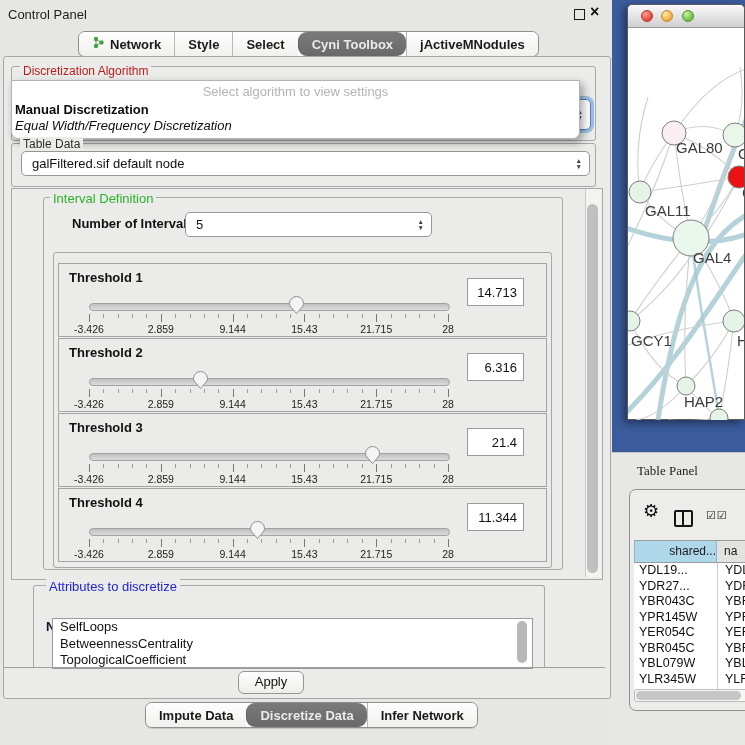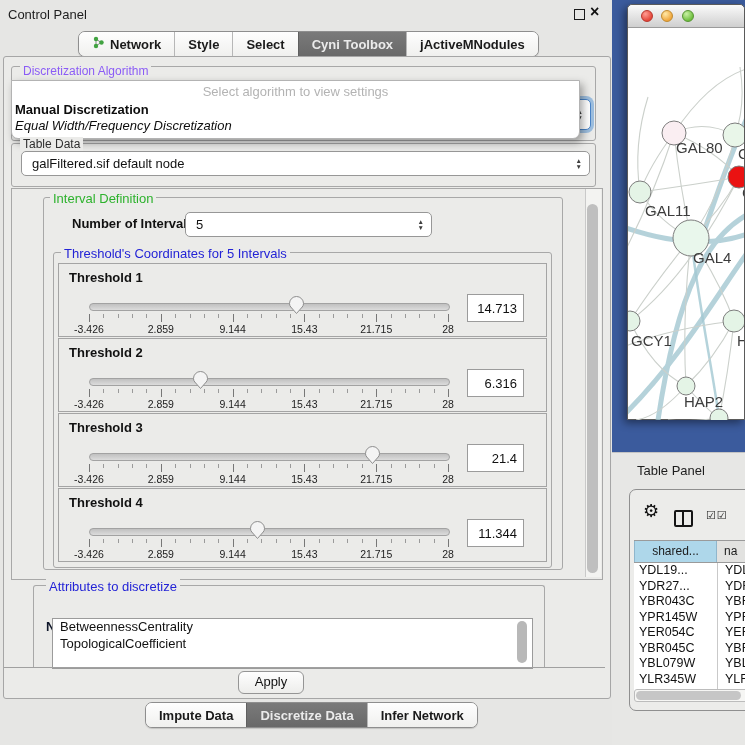--- a/index.html
+++ b/index.html
@@ -14,7 +14,7 @@
   .segbar{position:absolute;display:flex;height:24px;border:1px solid #8e8e8e;border-radius:7px;overflow:hidden;background:#fdfdfd;box-shadow:0 1px 1px rgba(0,0,0,.15);}
   .seg{display:flex;align-items:center;gap:5px;padding:0 13px;font-size:13px;font-weight:bold;color:#1a1a1a;background:linear-gradient(#fefefe,#f0f0ee);border-left:1px solid #b7b7b7;white-space:nowrap;}
   .seg:first-child{border-left:none;}
-  .seg.active{background:linear-gradient(#7a7a7a,#696969);color:#ebebeb;border-left-color:#5f5f5f;}
+  .seg.active{background:linear-gradient(#7a7a7a,#696969);color:#ebebeb;border-left-color:#5f5f5f;border-radius:9px;}
   .toptabs{left:78px;top:31px;}
   .bottomtabs{left:145px;top:702px;}
   

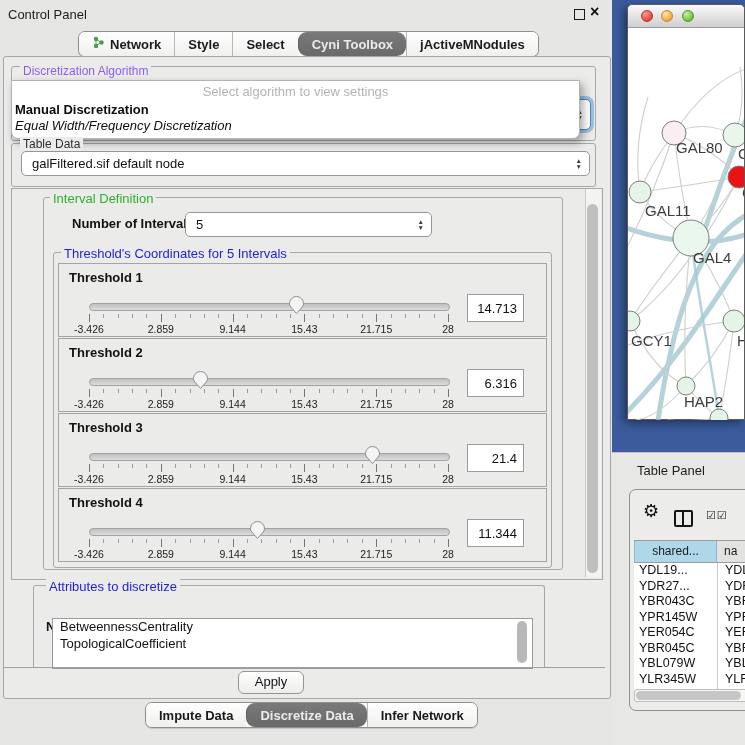--- a/index.html
+++ b/index.html
@@ -21,7 +21,7 @@
   .outer{position:absolute;left:3px;top:56px;width:606px;height:641px;background:#ebebe9;border:1px solid #a6a6a6;border-radius:3px;}
   .grp{position:absolute;border:1px solid #a8a8a8;border-radius:3px;background:#ebebe9;}
   .grp-label{position:absolute;font-size:12px;background:#ebebe9;padding:0 3px;white-space:nowrap;z-index:3;}
-  .lbl-gray{color:#8b5cf6;} .lbl-dark{color:#2e2e2e;} .lbl-green{color:#2db22d;} .lbl-blue{color:#2323d6;}
+  .lbl-gray{color:#b91c1c;} .lbl-dark{color:#2e2e2e;} .lbl-green{color:#2db22d;} .lbl-blue{color:#2323d6;}
   .combo{position:absolute;background:#fff;border:1px solid #979797;border-radius:5px;display:flex;align-items:center;}
   .combo-text{flex:1;padding-left:10px;font-size:13px;color:#111;white-space:nowrap;overflow:hidden;}
   .stepper{display:flex;flex-direction:column;align-items:center;margin-right:7px;font-size:6.5px;line-height:5.5px;color:#3d3d3d;}

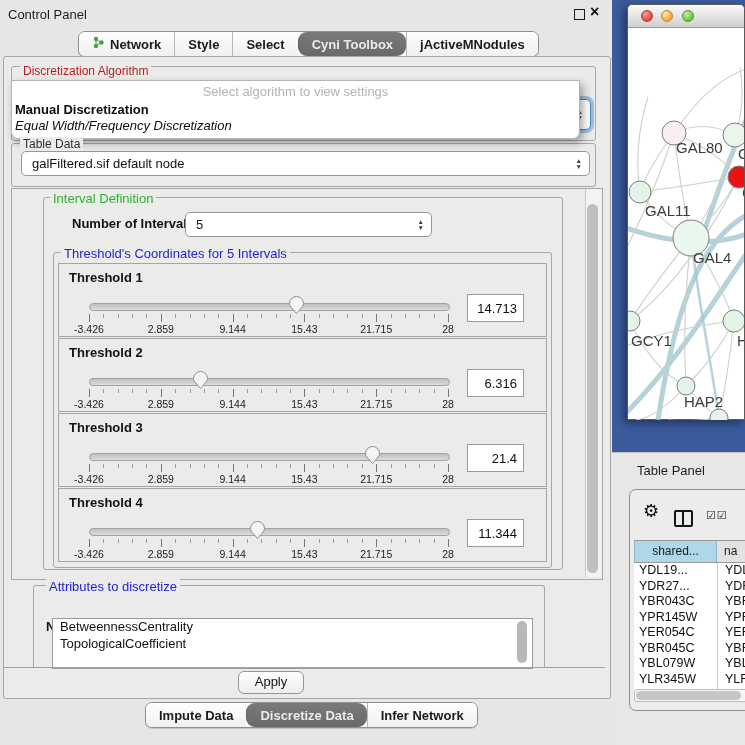--- a/index.html
+++ b/index.html
@@ -158,7 +158,6 @@
   </div>
 
   <div class="grp" style="left:53px;top:252px;width:497px;height:314px;"></div>
-  <div class="grp-label lbl-blue" style="left:61px;top:246px;font-size:13px;">Threshold's Coordinates for 5 Intervals</div>
   <div id="thresholds">
       <div class="thr-panel" style="top: 263px;">
         <div class="thr-label">Threshold 1</div>

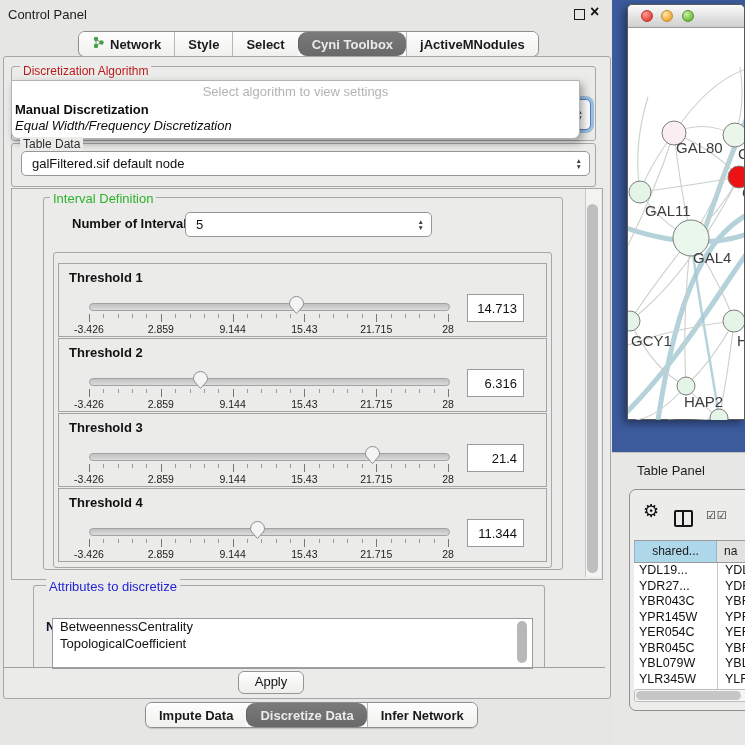--- a/index.html
+++ b/index.html
@@ -43,7 +43,7 @@
   .tick.major{height:8px;background:#777;}
   .ticklabels{position:absolute;left:30px;top:59px;width:359px;height:12px;}
   .ticklabels span{position:absolute;transform:translateX(-50%);font-size:10.5px;font-weight:normal;color:#222;white-space:nowrap;}
-  .valuebox{position:absolute;left:408px;top:30px;width:57px;height:28px;background:#fff;border:1px solid #9b9b9b;font-size:13px;color:#111;text-align:right;line-height:28px;padding-right:6px;box-sizing:border-box;}
+  .valuebox{position:absolute;left:408px;top:14px;width:57px;height:28px;background:#fff;border:1px solid #9b9b9b;font-size:13px;color:#111;text-align:right;line-height:28px;padding-right:6px;box-sizing:border-box;}
   
   .attr-list{position:absolute;left:52px;top:618px;width:479px;height:49px;background:#fff;border:1px solid #9b9b9b;overflow:hidden;}
   .attr-item{font-size:13px;color:#111;line-height:16.5px;padding-left:7px;white-space:nowrap;}

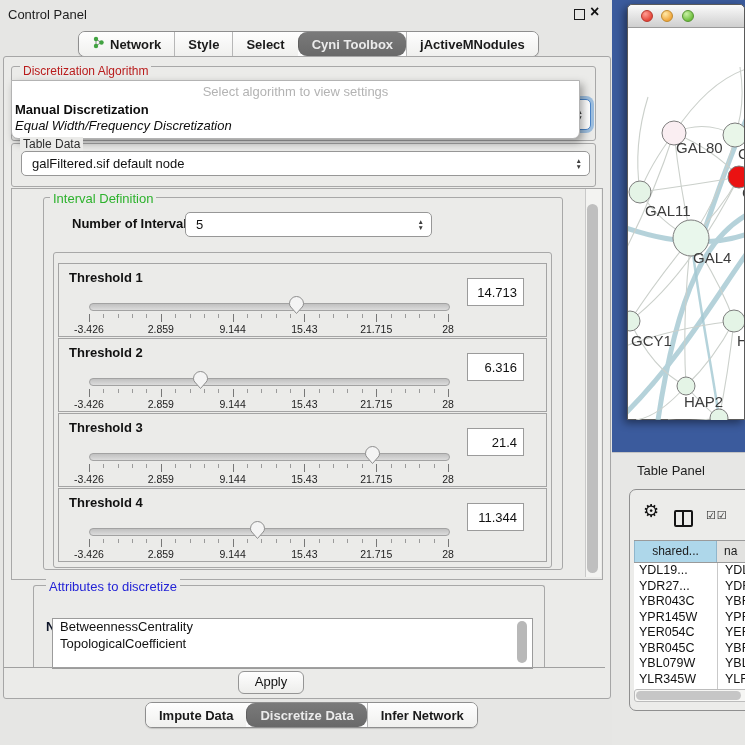--- a/index.html
+++ b/index.html
@@ -61,7 +61,7 @@
   .nw-svg{position:absolute;left:0;top:22px;}
   
   .tp{position:absolute;left:612px;top:452px;width:133px;height:293px;background:#e7e7e5;border-top:1px solid #c4c4c4;}
-  .tp-title{position:absolute;left:25px;top:10px;font-size:13px;color:#1d1d1d;}
+  .tp-title{position:absolute;left:25px;top:10px;font-size:13px;color:#1d1d1d;font-family:Liberation Serif, serif;}
   .tp-box{position:absolute;left:17px;top:36px;width:130px;height:220px;background:#ececea;border:1px solid #8f8f8f;border-radius:7px;}
   .gear{position:absolute;left:13px;top:12px;font-size:18px;color:#111;line-height:18px;}
   .colicon{position:absolute;left:44px;top:20px;width:15px;height:13px;border:2px solid #151515;border-radius:2px;}

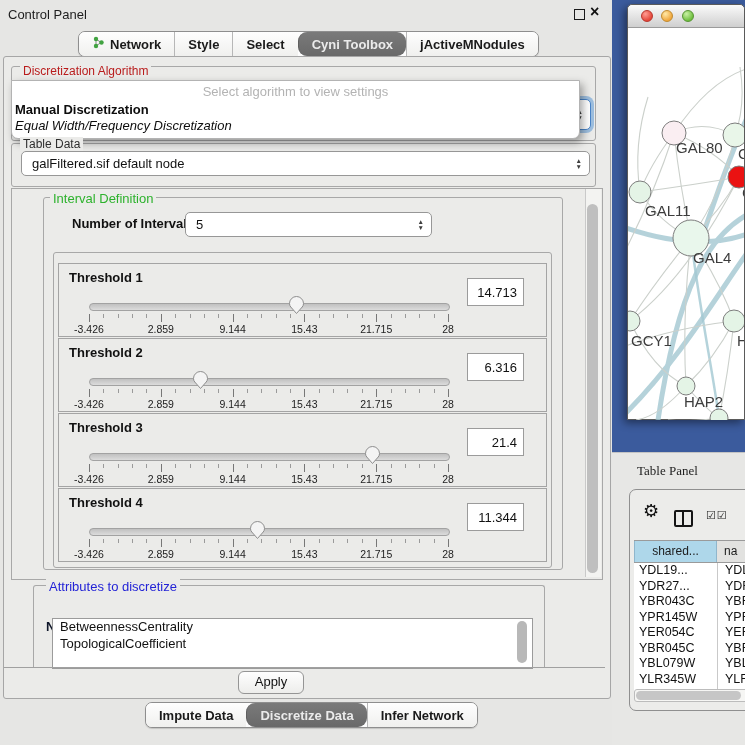--- a/index.html
+++ b/index.html
@@ -69,7 +69,7 @@
   .checks{position:absolute;left:76px;top:19px;font-size:11px;color:#222;letter-spacing:1px;}
   .tbl{position:absolute;left:4px;top:50px;width:126px;overflow:hidden;}
   .tbl-head{display:flex;height:21px;border-top:1px solid #9a9a9a;border-bottom:1px solid #9a9a9a;}
-  .th1{width:83px;background:#aed7ea;border-left:1px solid #8fb6cc;border-right:1px solid #8fb6cc;font-size:12px;color:#1c1c1c;text-align:center;line-height:20px;box-sizing:border-box;}
+  .th1{width:83px;background:#aed7ea;border-left:1px solid #8fb6cc;border-right:1px solid #8fb6cc;font-size:12px;color:#1c1c1c;text-align:right;line-height:20px;box-sizing:border-box;}
   .th2{flex:1;background:#e2e2e0;font-size:12px;color:#1c1c1c;padding-left:7px;line-height:20px;}
   .tbl-body{height:128px;background:#fff;overflow:hidden;}
   .tbl-row{display:flex;height:15.5px;}

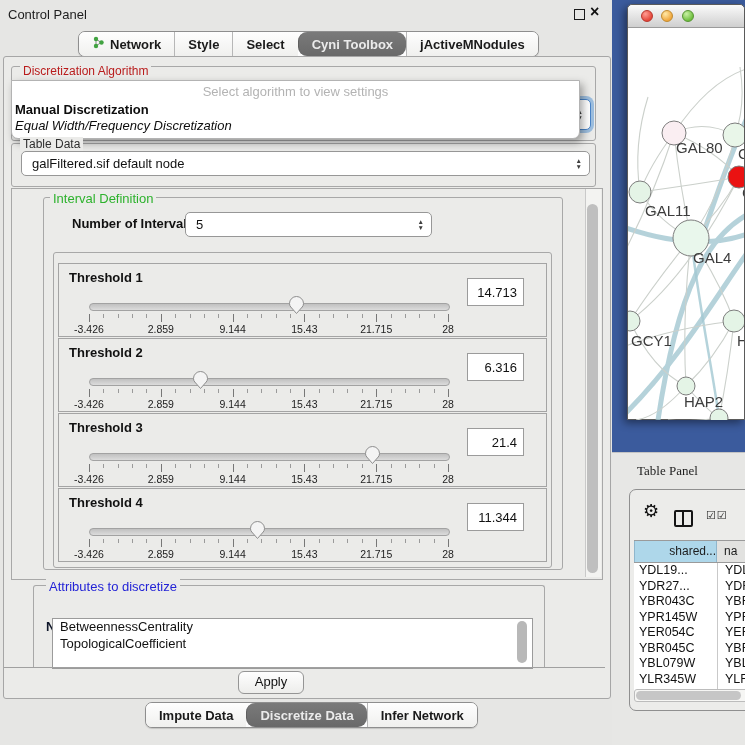--- a/index.html
+++ b/index.html
@@ -341,6 +341,7 @@
   <div class="grp-label lbl-blue" style="left:46px;top:579px;font-size:13px;">Attributes to discretize</div>
   <div style="position:absolute;left:46px;top:619px;font-size:13px;font-weight:bold;color:#0f172a;">Numerical Attributes</div>
   <div class="attr-list" id="attr-list">
+      <div class="attr-item">SelfLoops</div>
       <div class="attr-item">BetweennessCentrality</div>
       <div class="attr-item">TopologicalCoefficient</div>
     </div>

